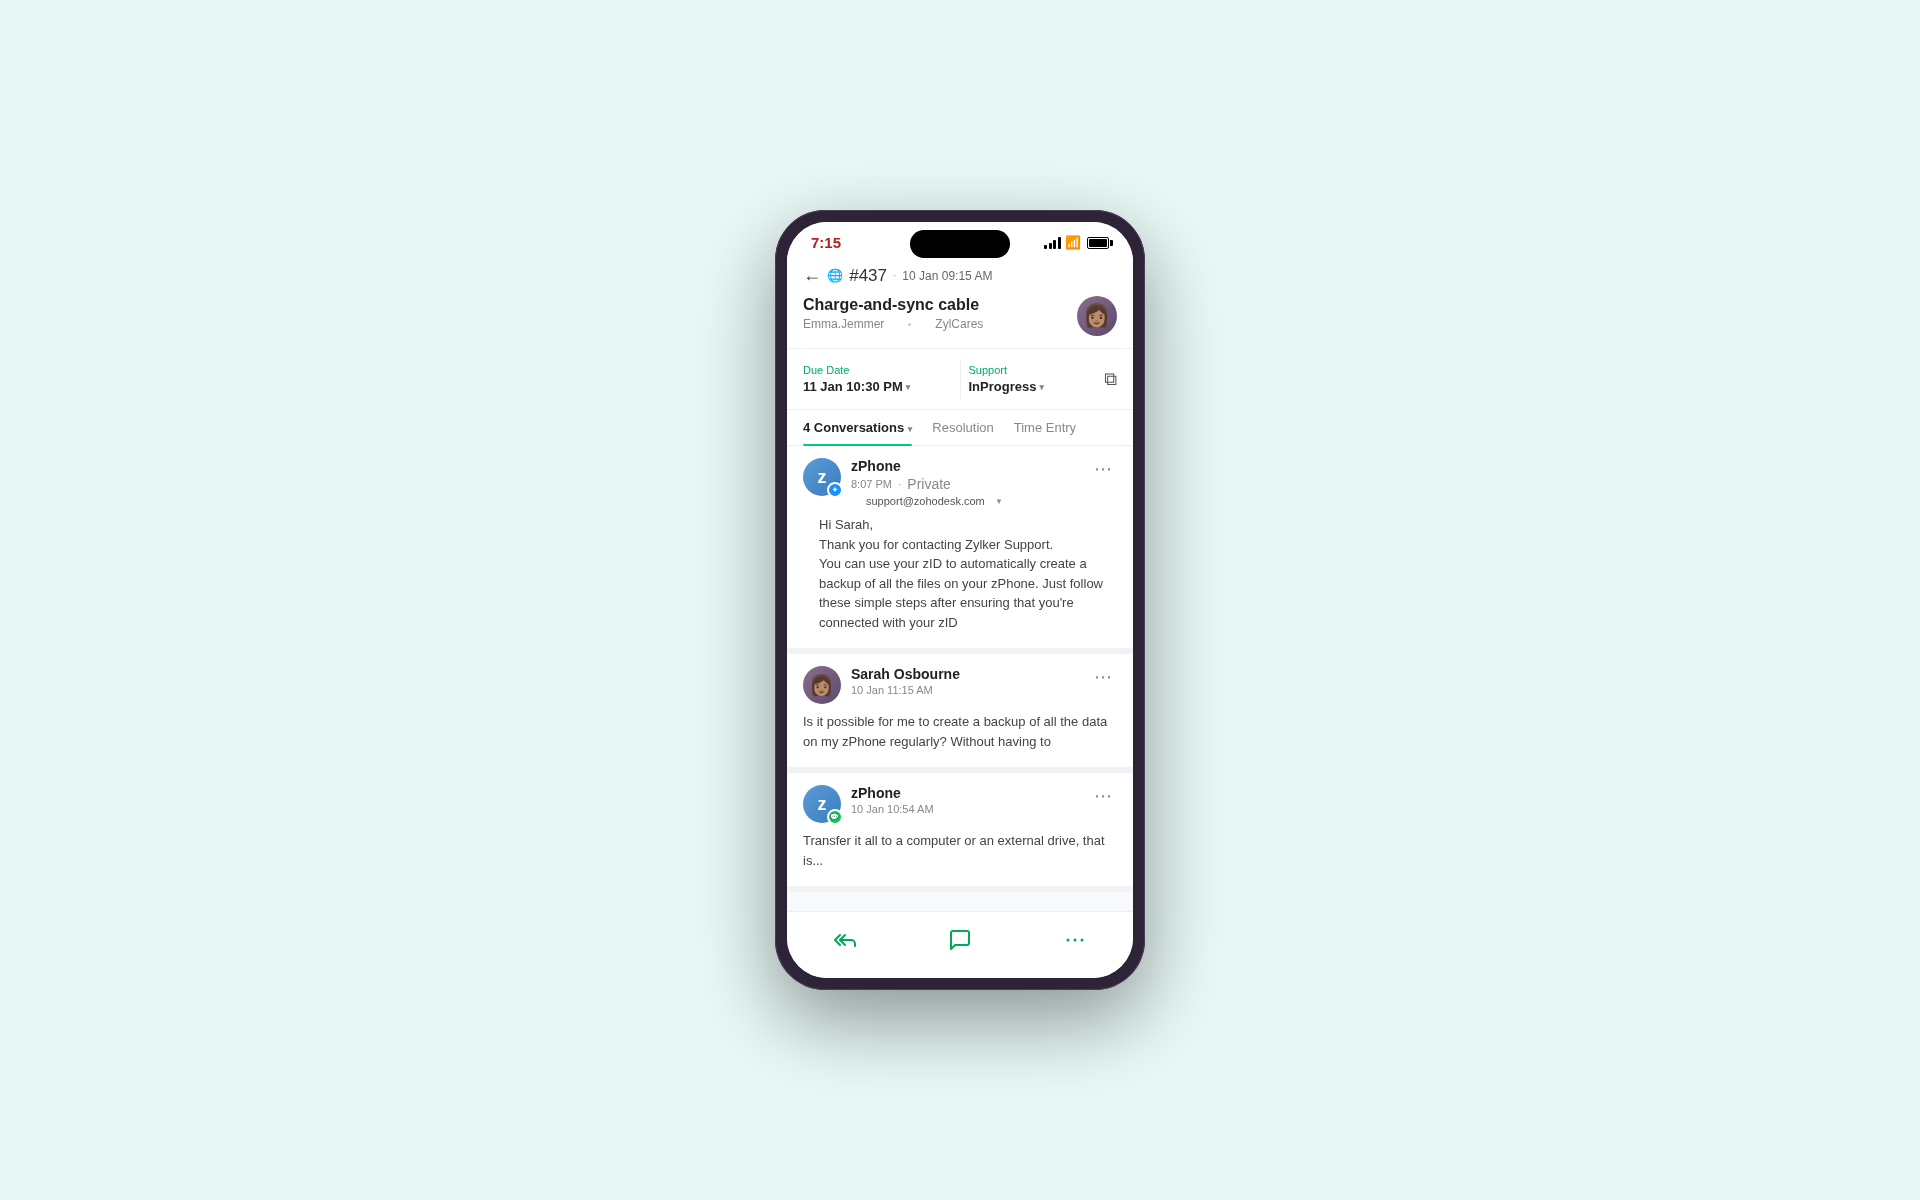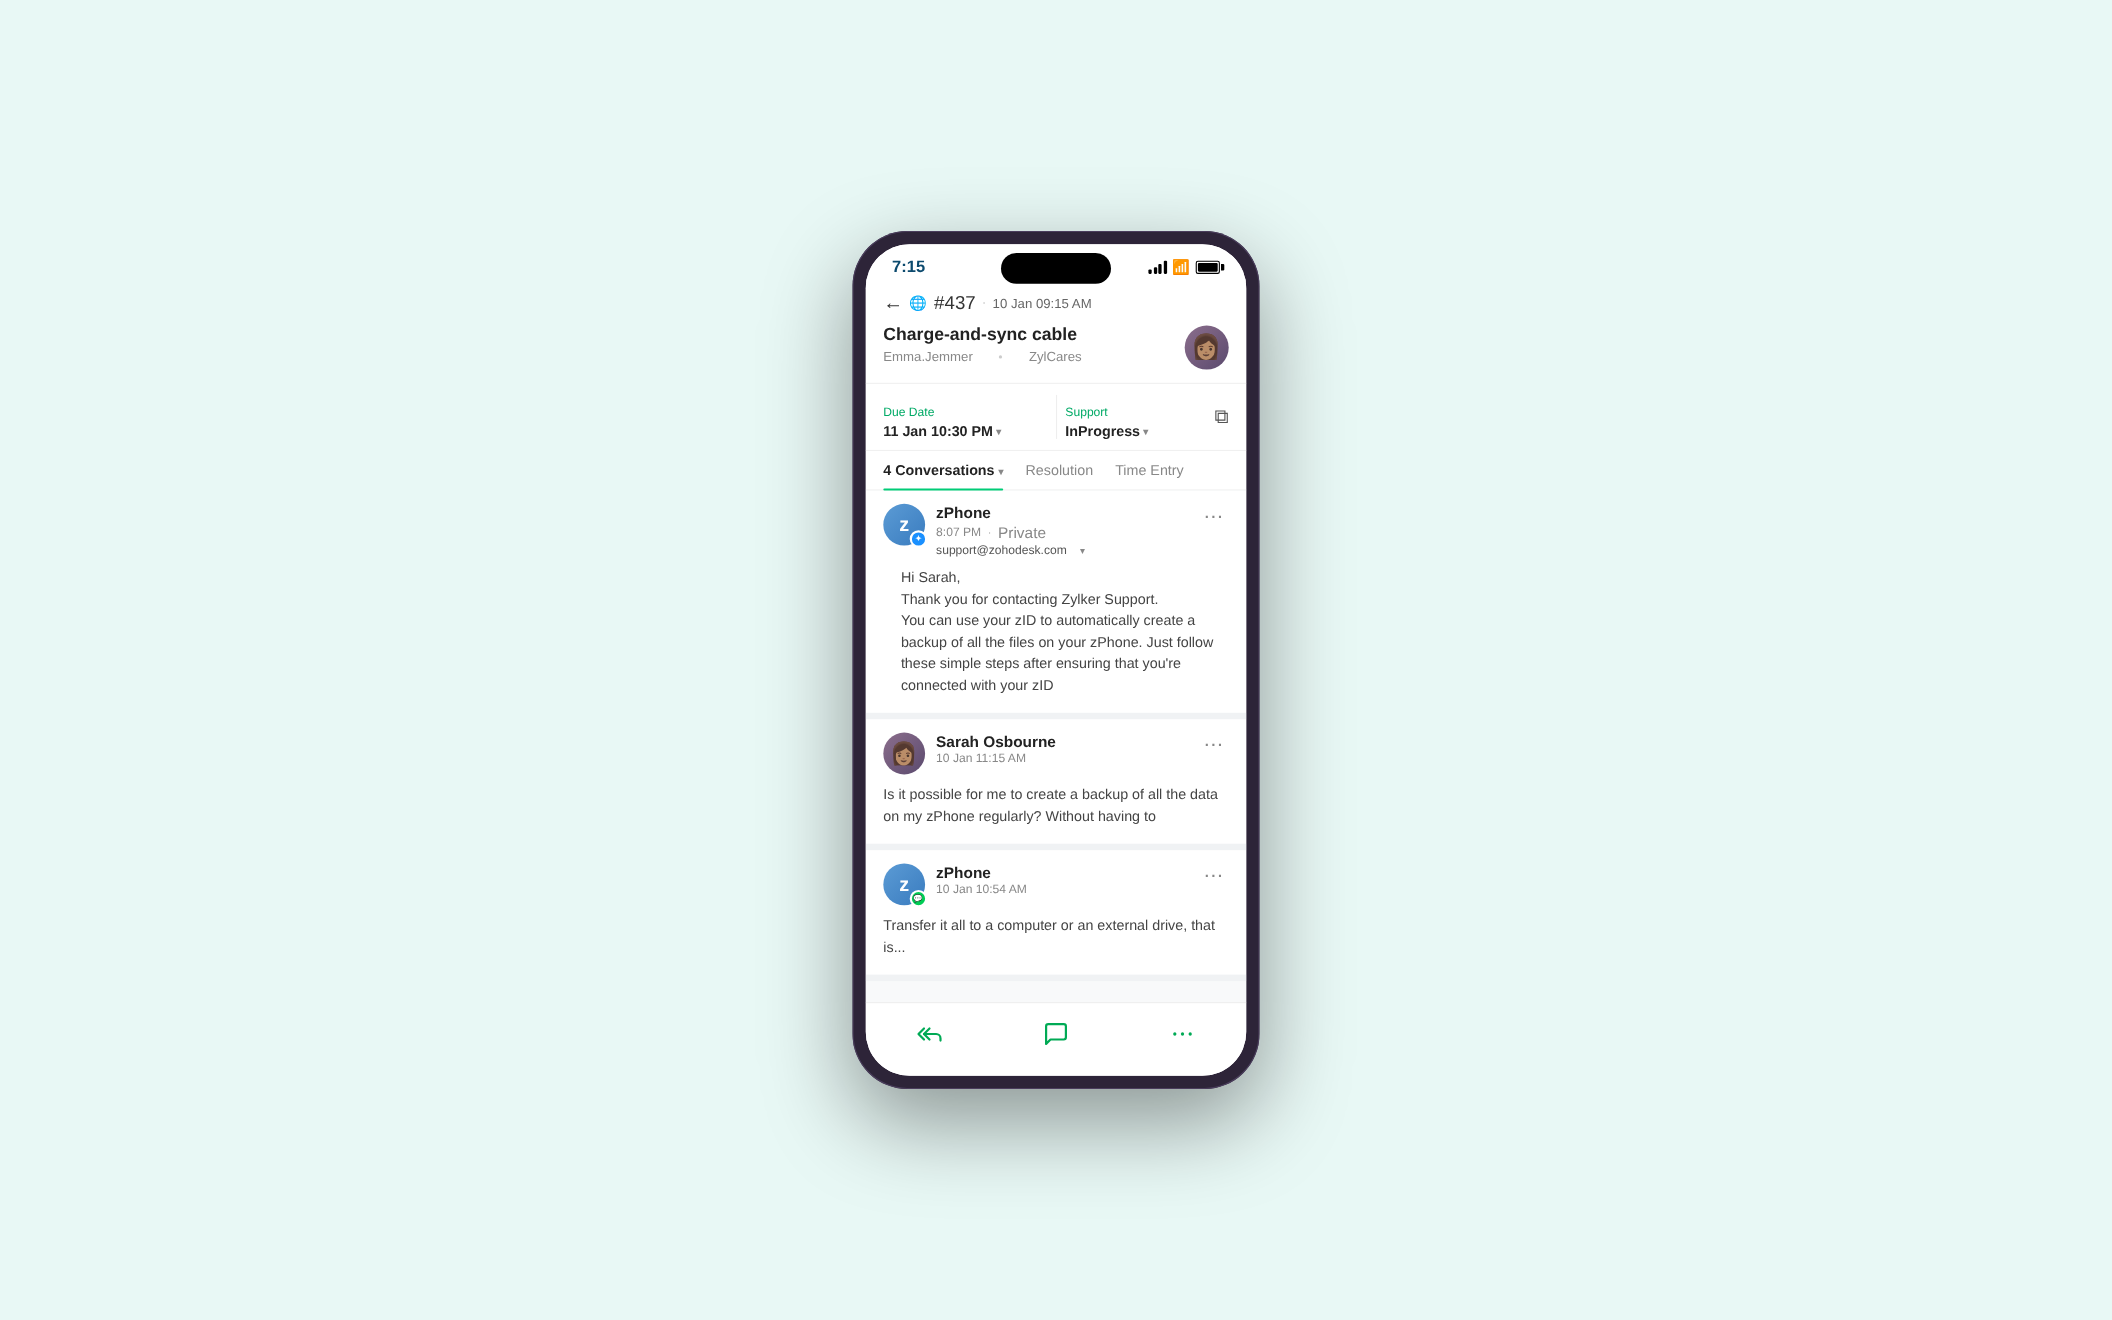--- a/index.html
+++ b/index.html
@@ -46,7 +46,7 @@
     .status-time {
       font-size: 15px;
       font-weight: 600;
-      color: #0c4a6e;
+      color: #b91c1c;
     }
 
     .dynamic-island {

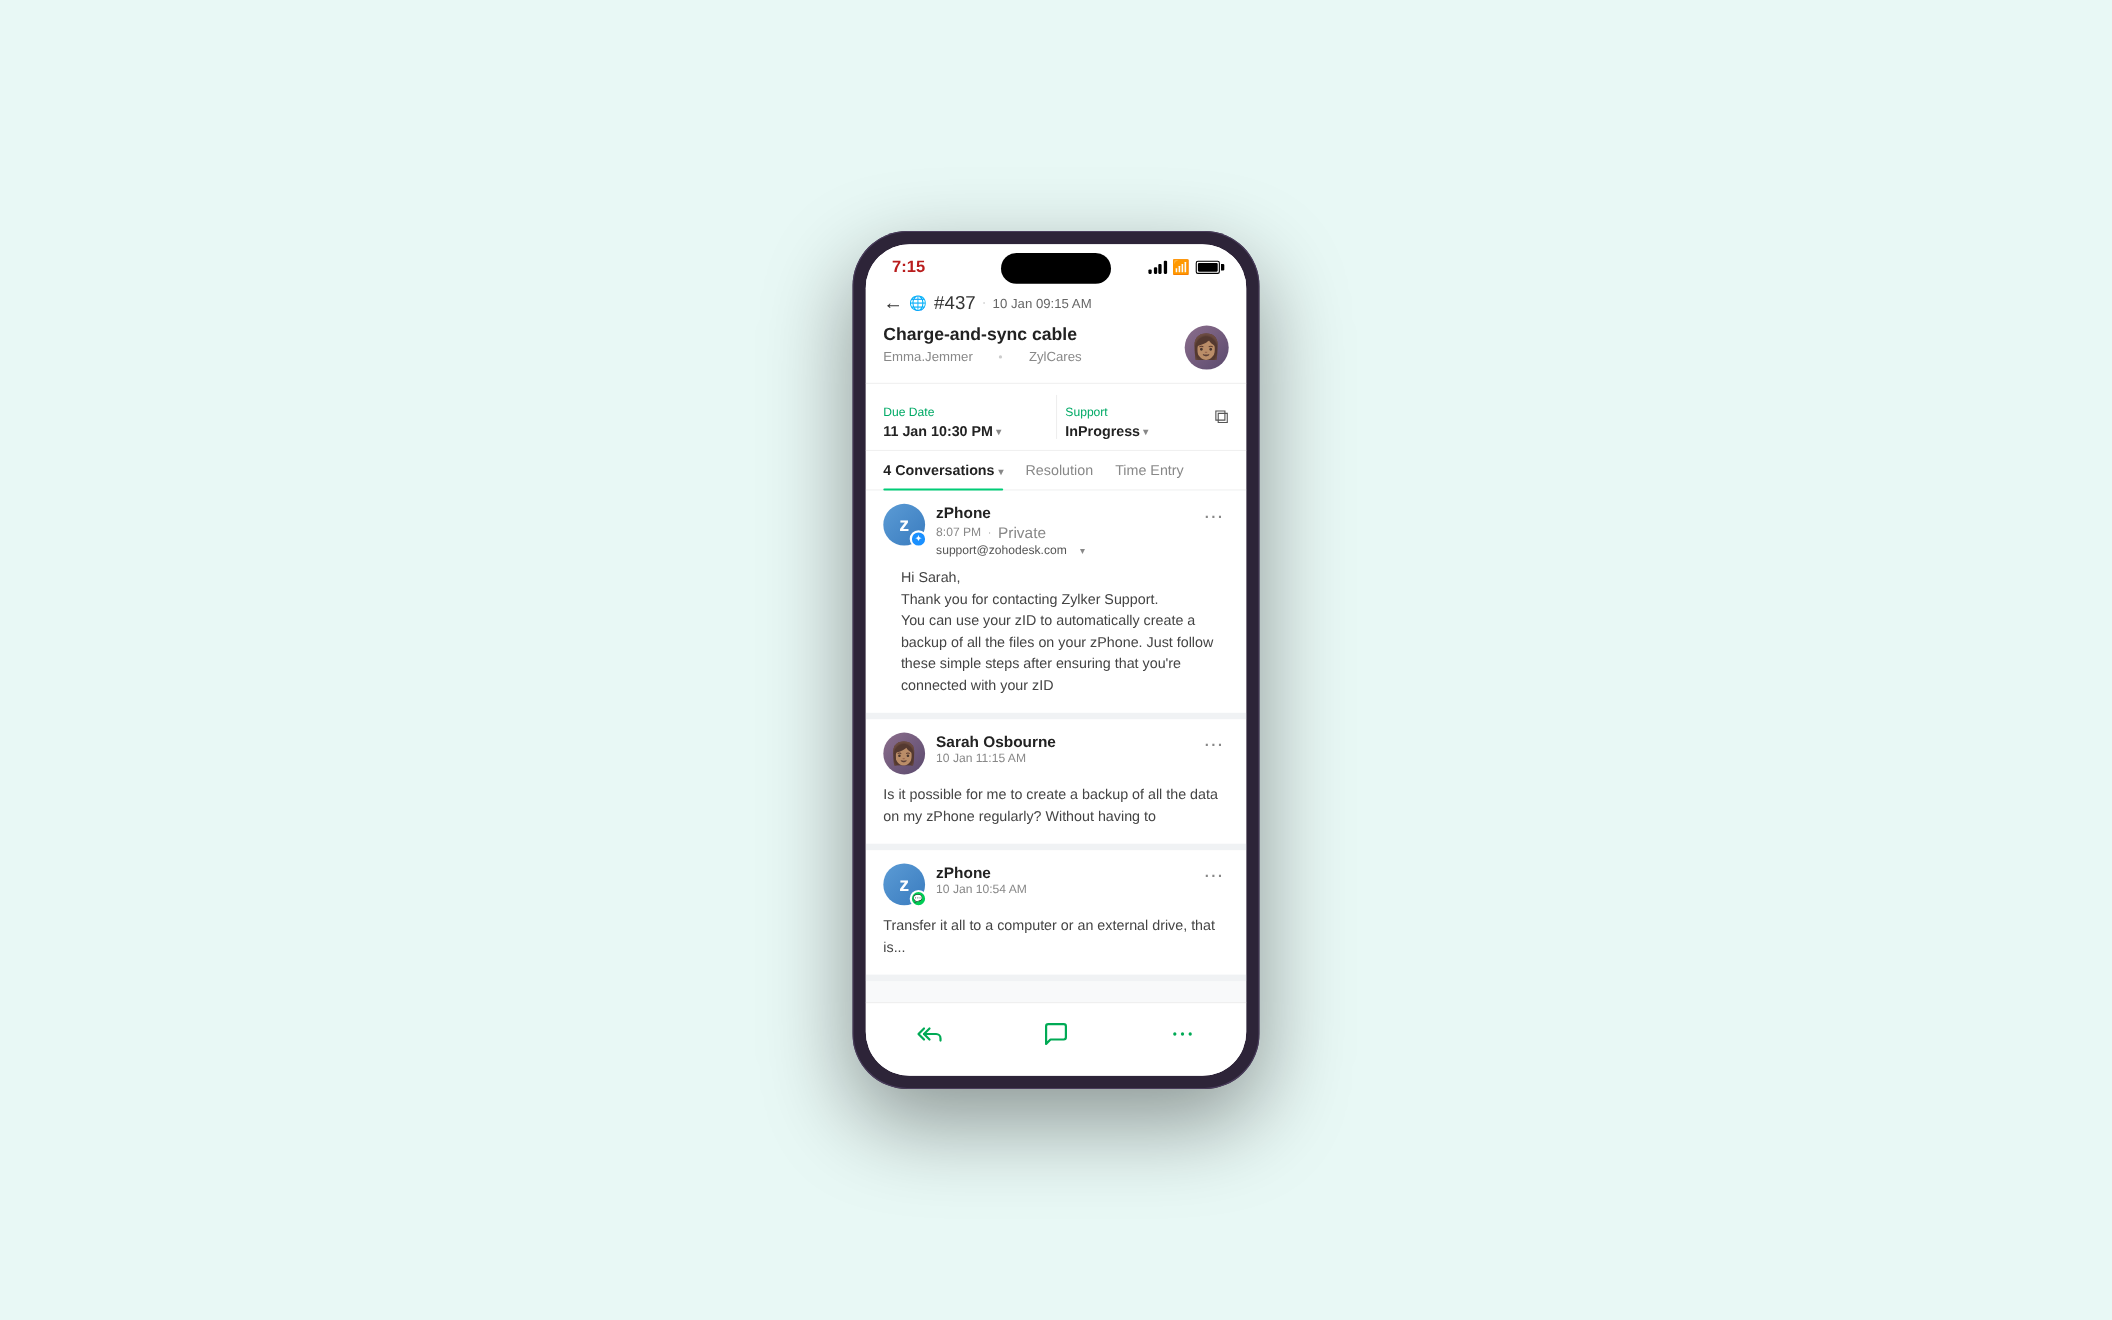--- a/index.html
+++ b/index.html
@@ -205,7 +205,7 @@
     
     .fields-row {
       display: flex;
-      align-items: flex-end;
+      align-items: center;
       padding: 10px 16px;
       border-top: 1px solid #f0f0f0;
       border-bottom: 1px solid #f0f0f0;

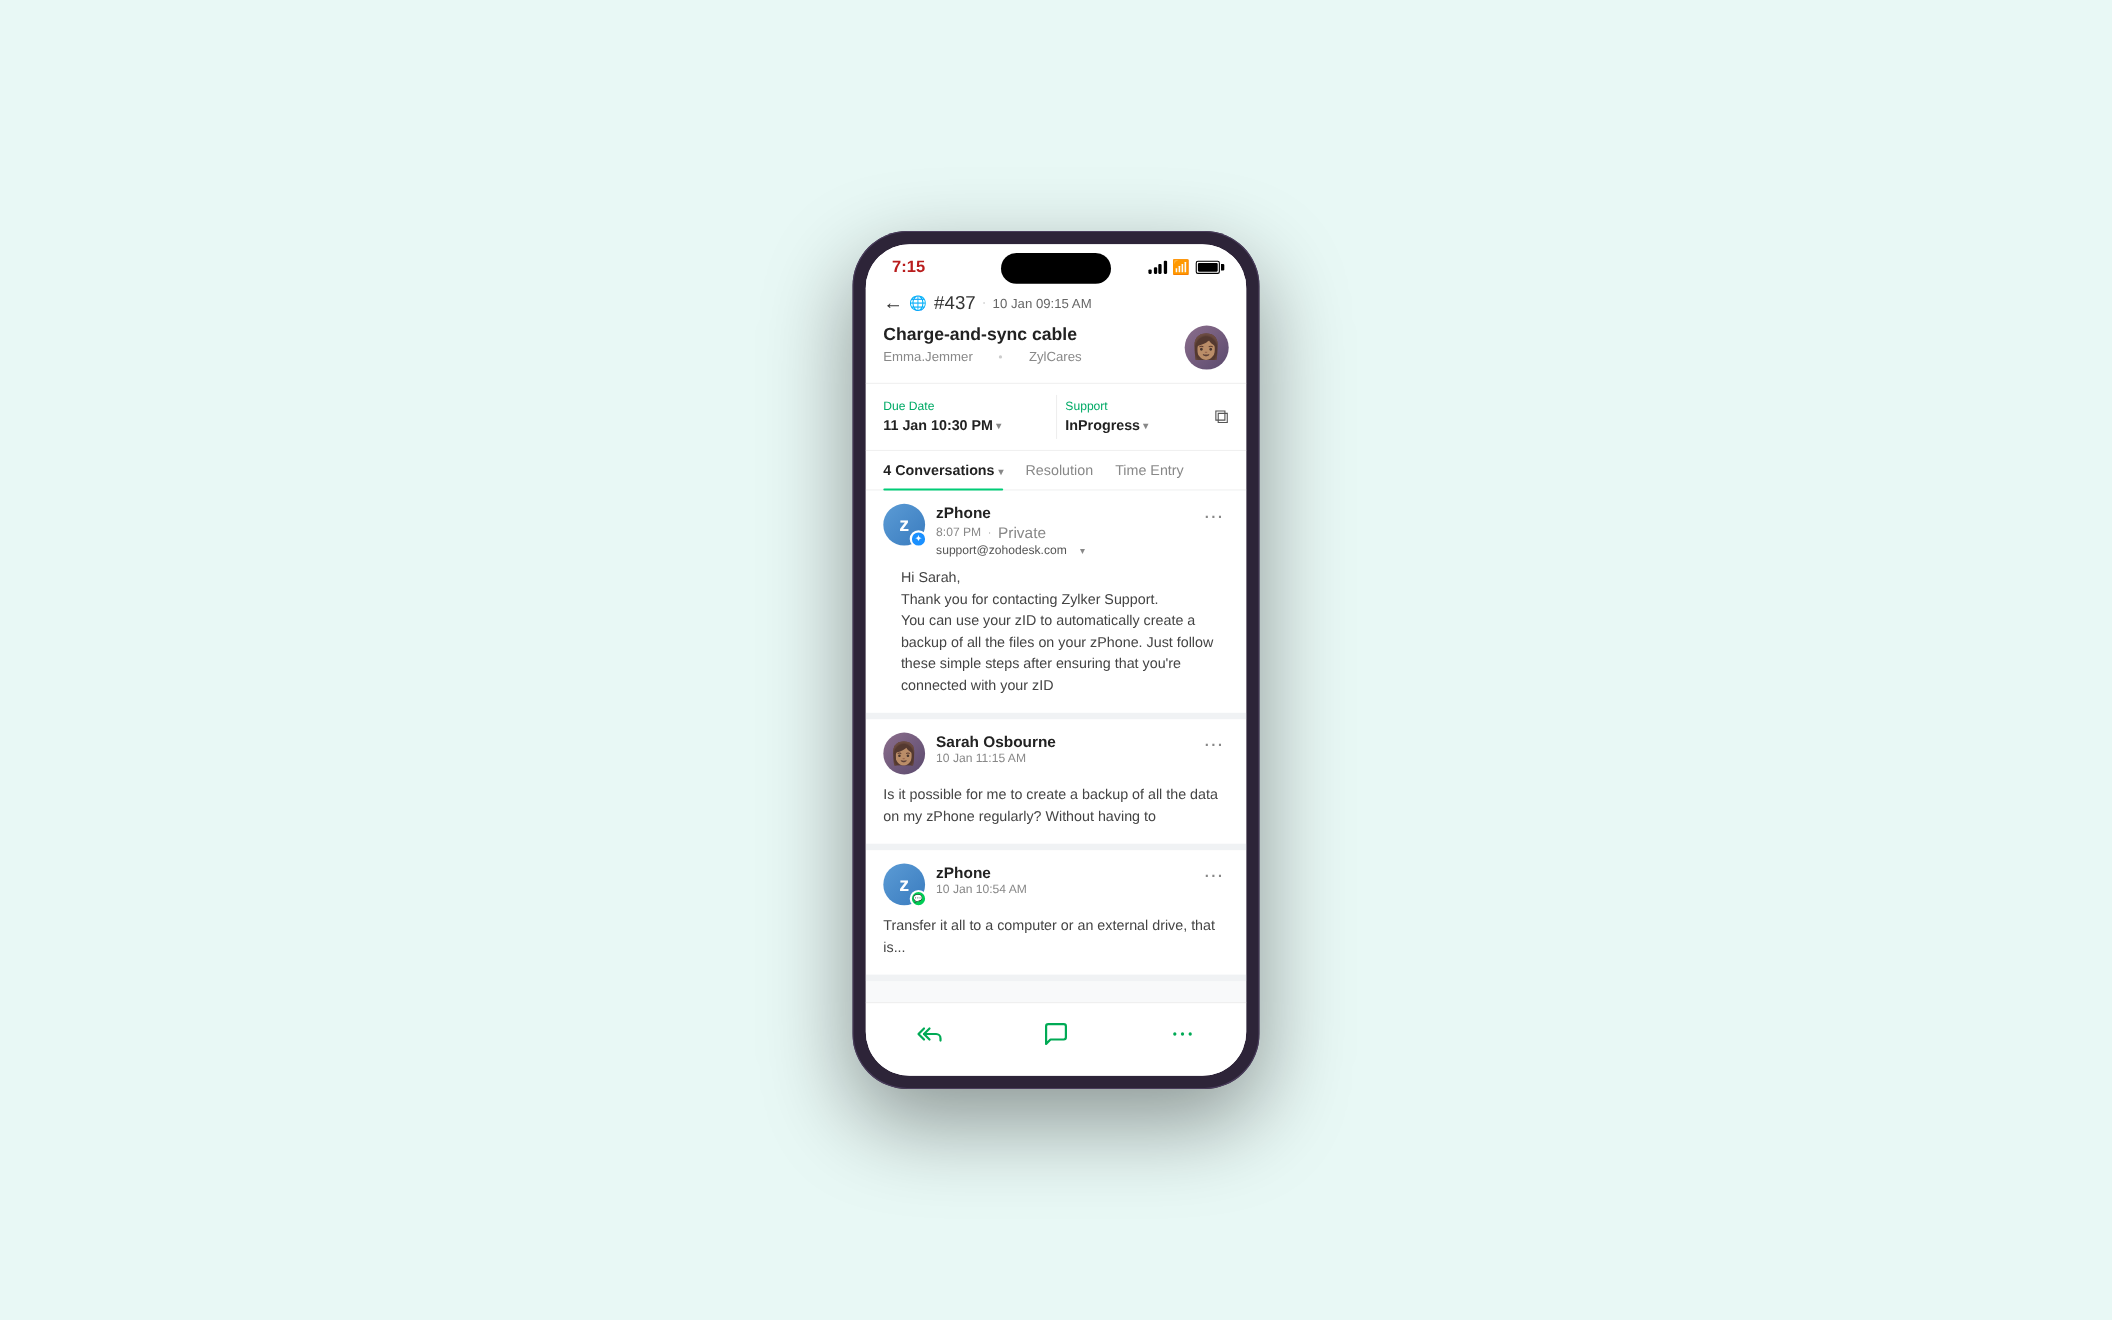--- a/index.html
+++ b/index.html
@@ -388,6 +388,7 @@
       display: flex;
       align-items: center;
       gap: 12px;
+      margin-left: 15px;
     }
 
     .conv-email {

